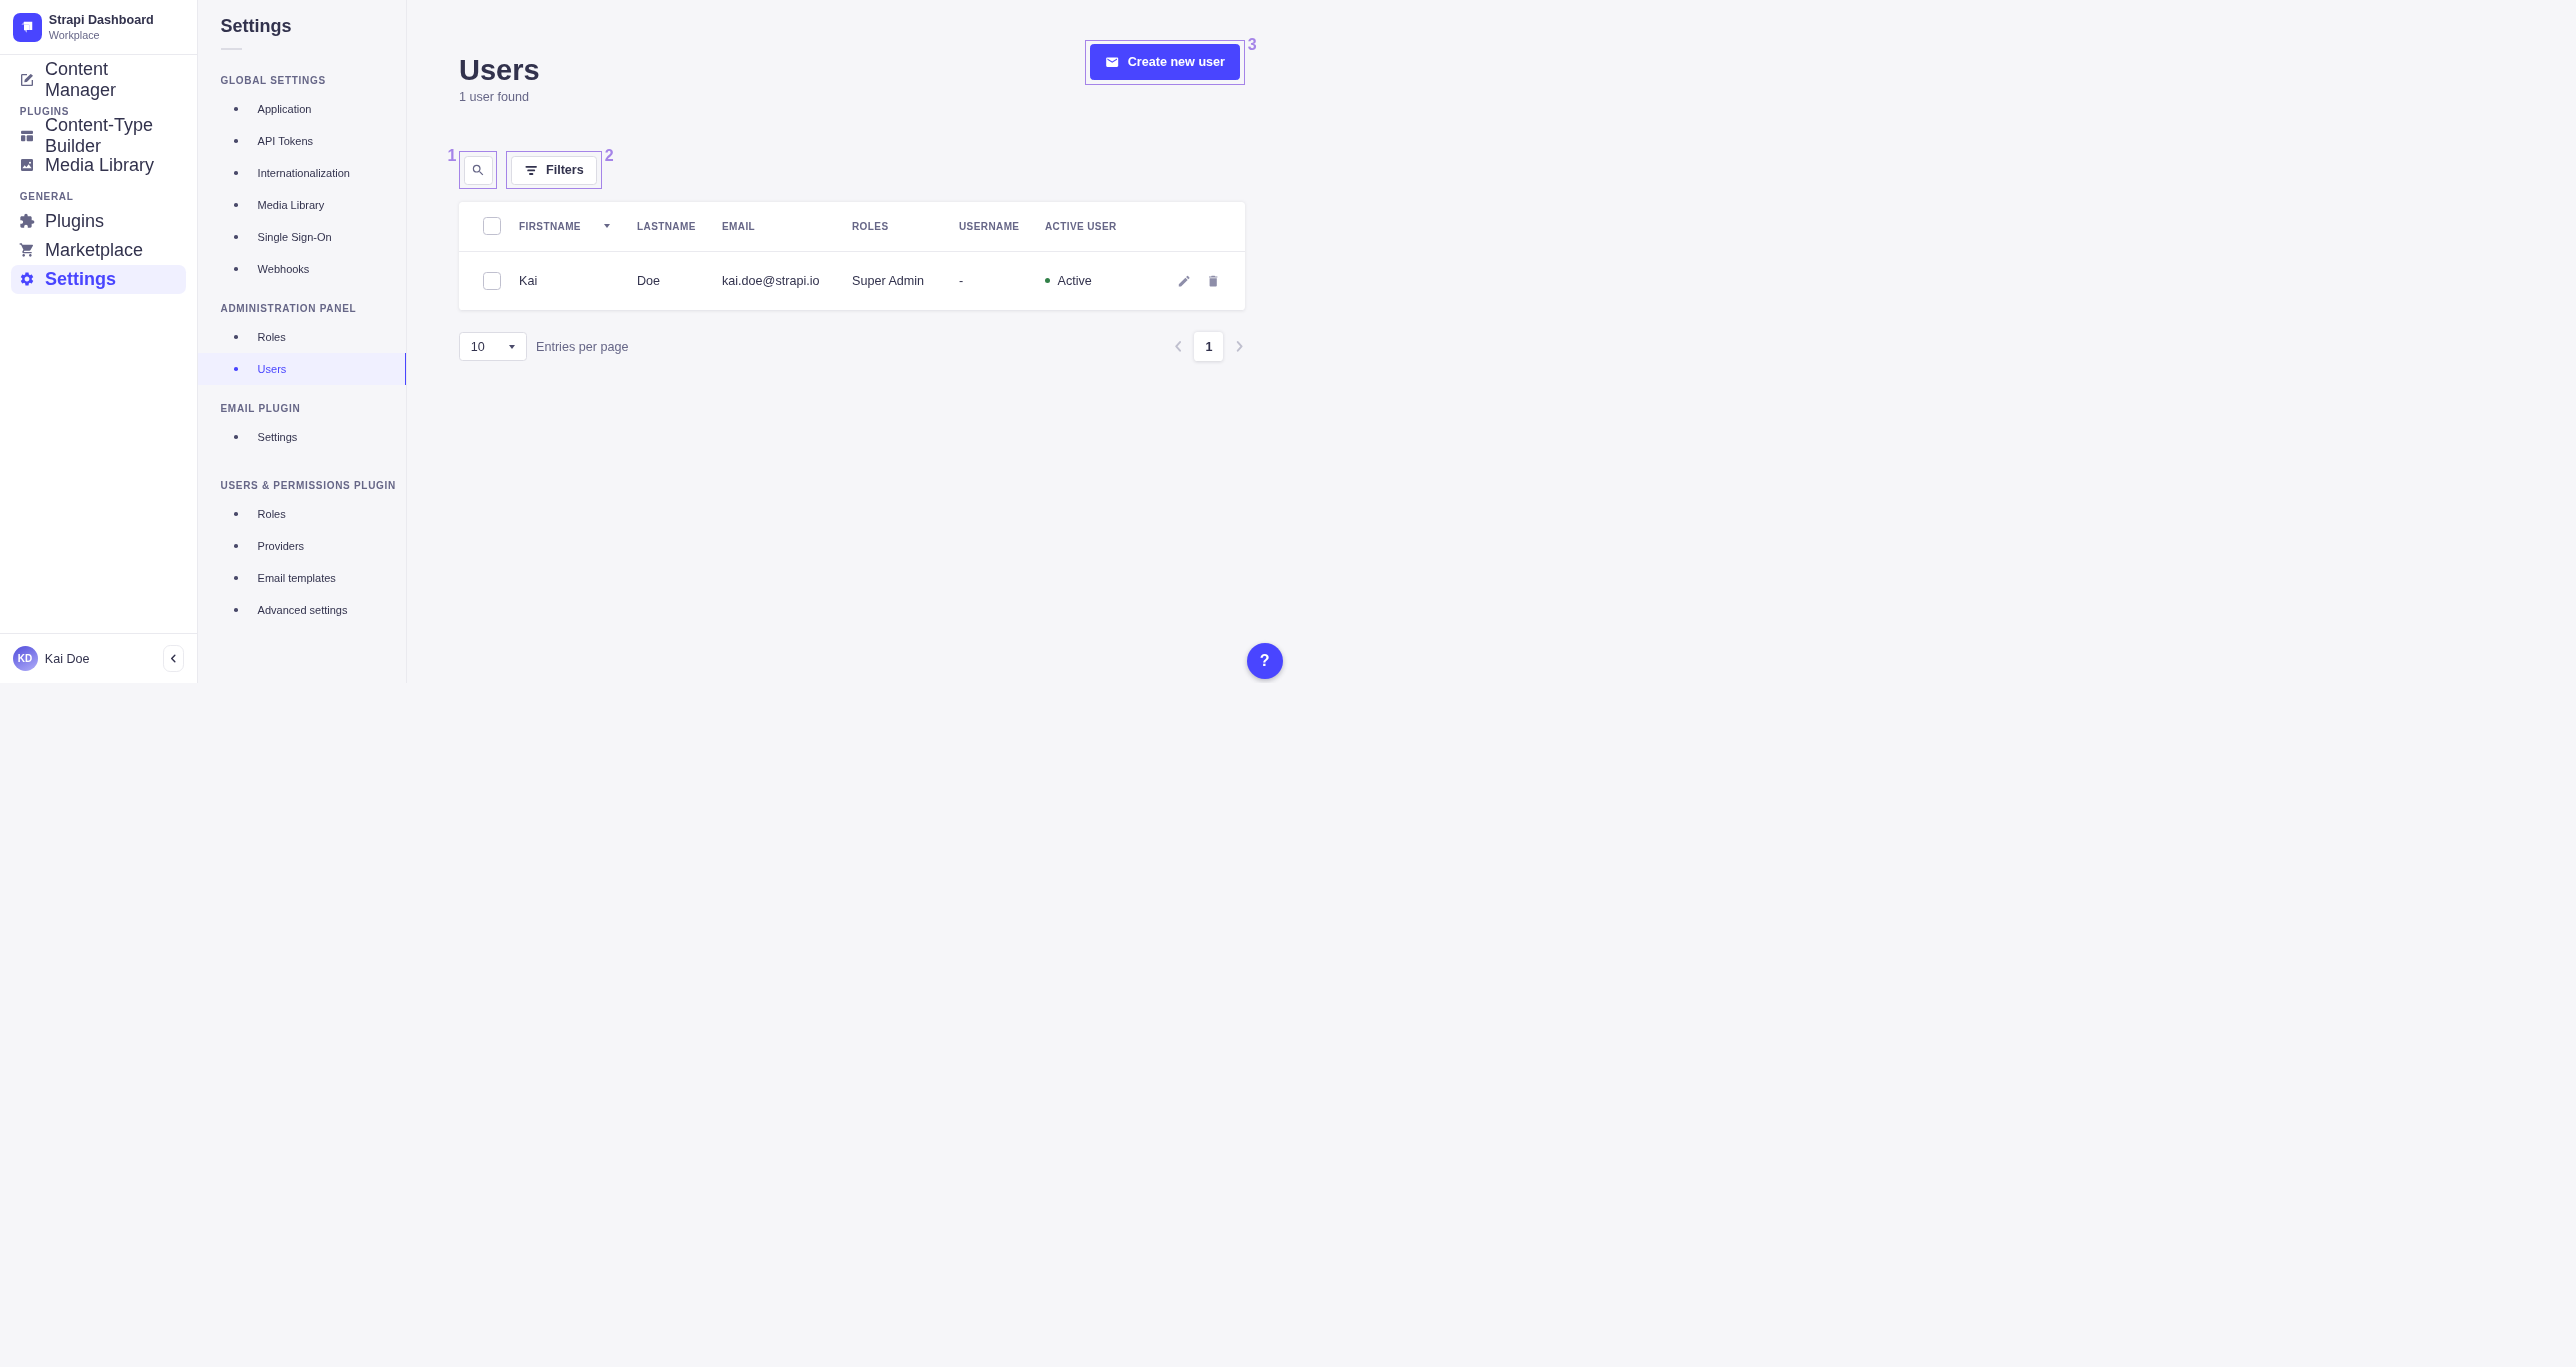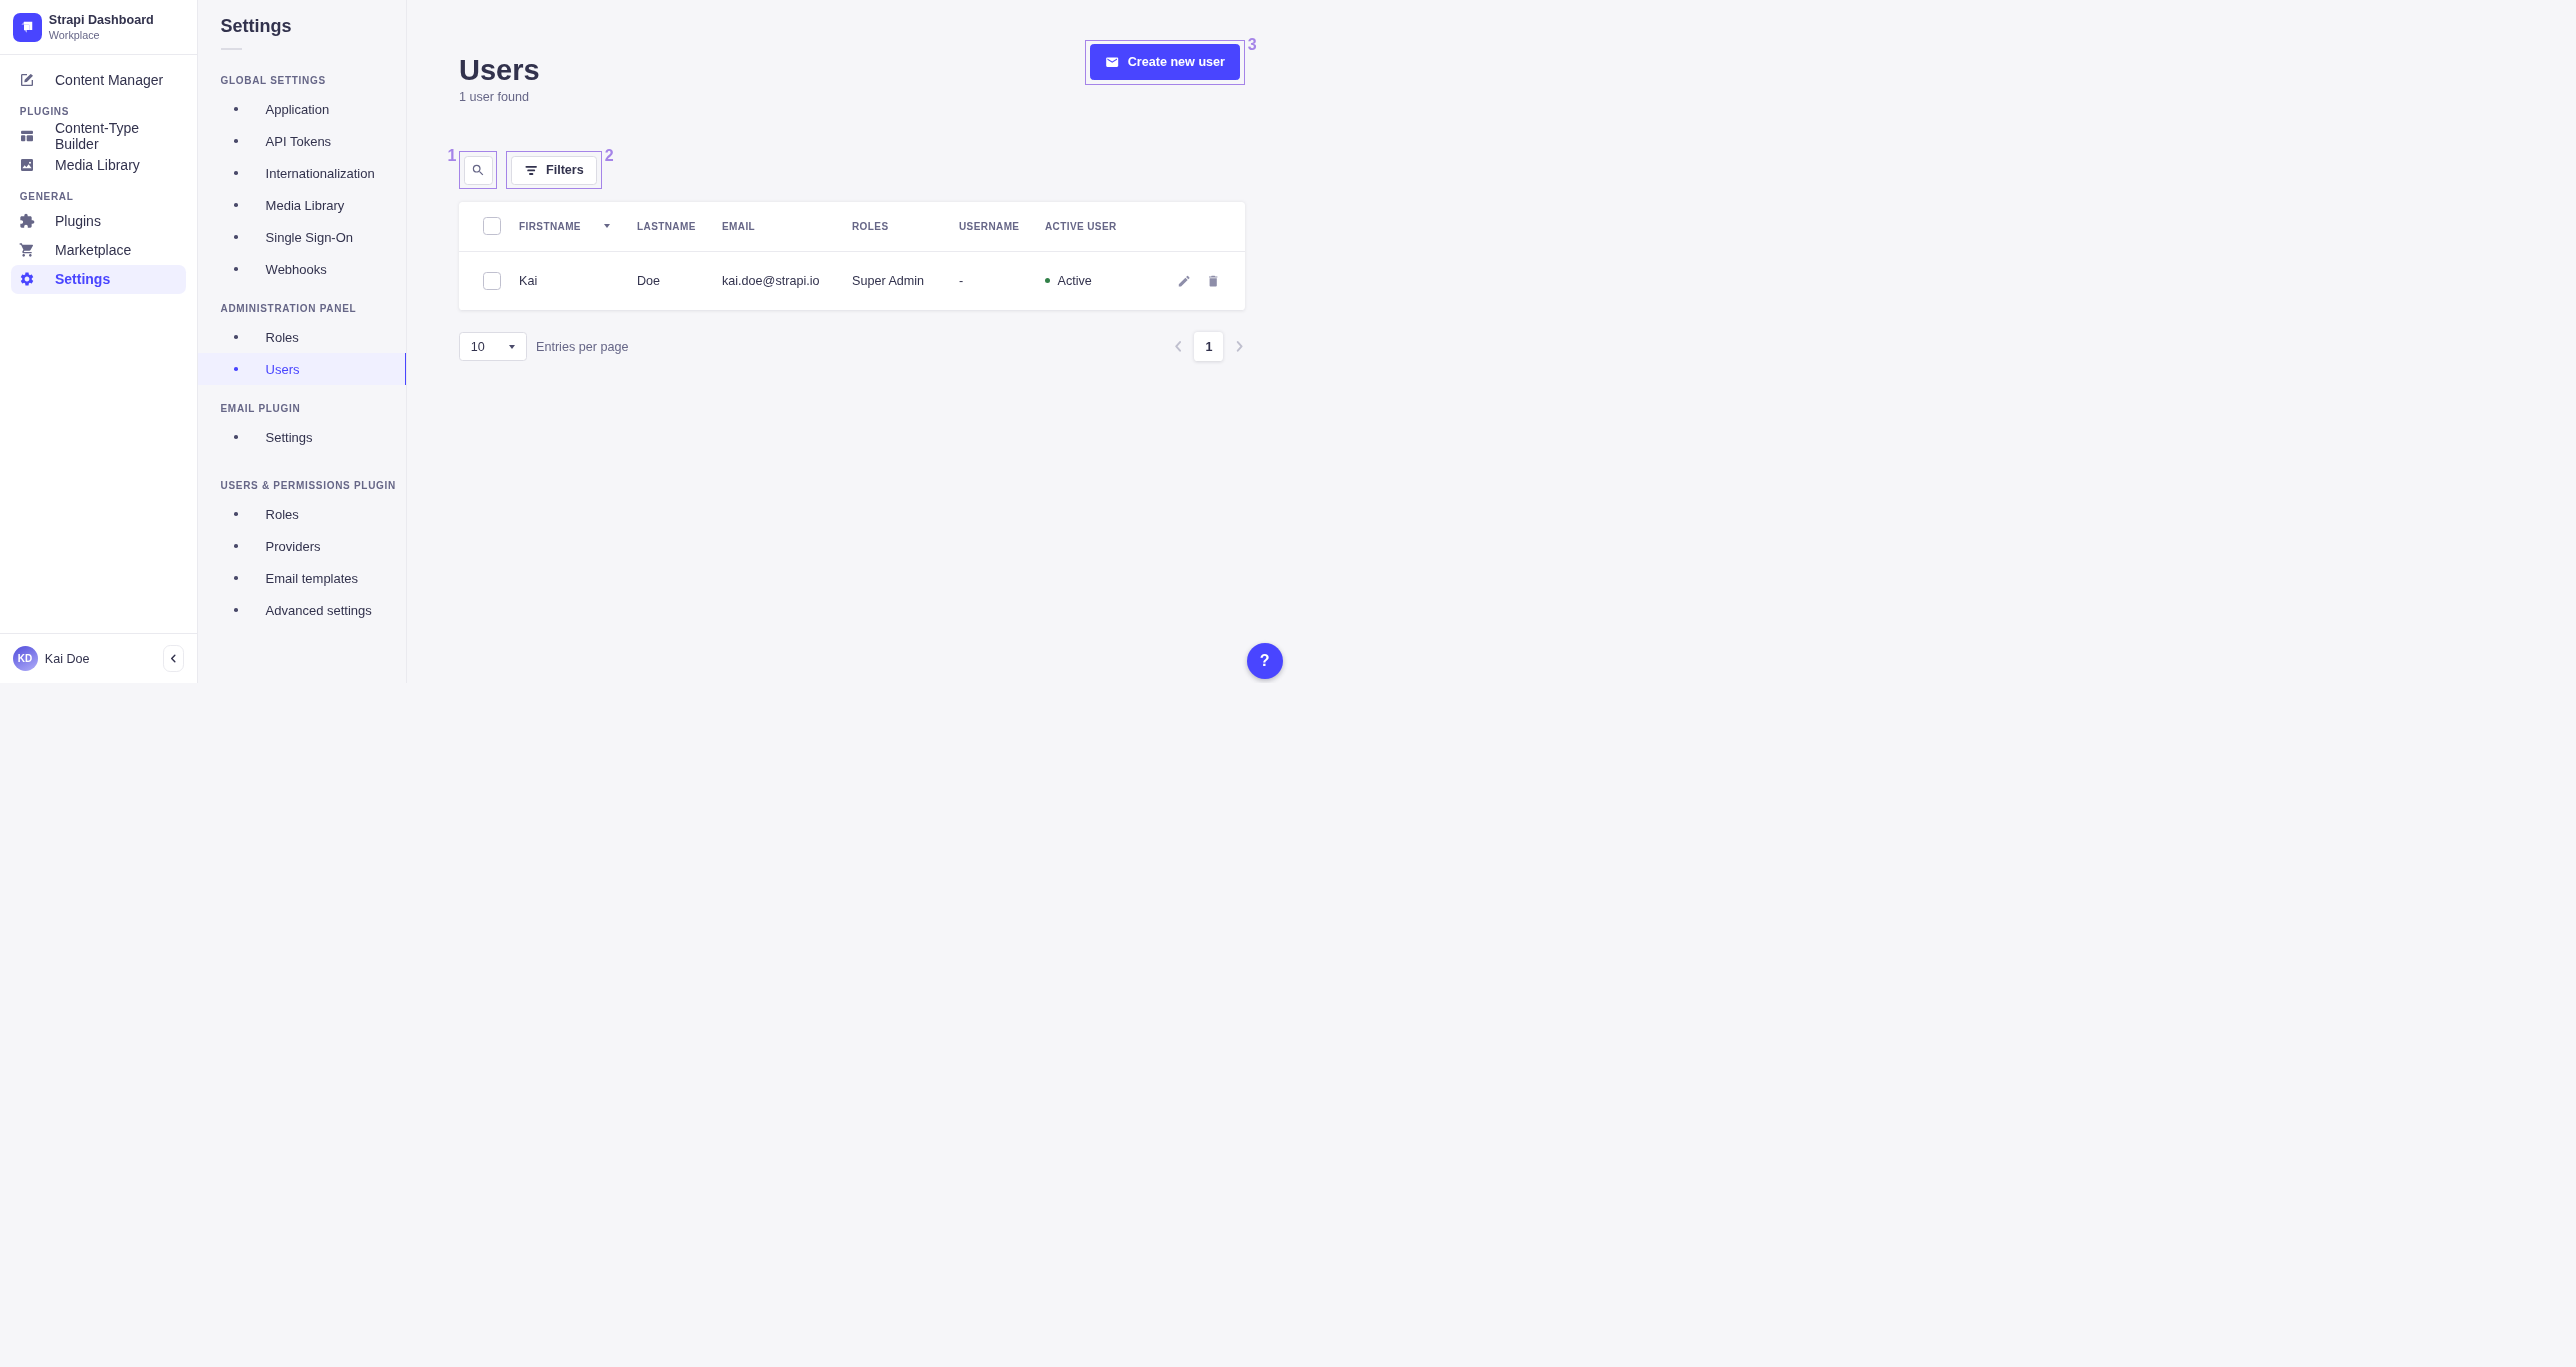--- a/index.html
+++ b/index.html
@@ -30,9 +30,9 @@
   .logo-sub { font-size: 10.8px; color: #666687; line-height: 13.5px; margin-top: 0.9px; }
   .sidebar-nav { flex: 1; padding: 10.8px 10.8px 0 10.8px; }
   .nav-item {
-    display: flex; align-items: center; gap: 19px;
+    display: flex; align-items: center; gap: 9px;
     height: 29px; padding: 0 7.2px; border-radius: 7.2px;
-    font-size: 14px; color: #32324d; cursor: pointer;
+    font-size: 18px; color: #32324d; cursor: pointer;
   }
   .nav-item .nicon { width: 18px; height: 18px; color: #666687; flex: none; display: flex; align-items: center; justify-content: center; }
   .nav-item.active { background: #f0f0ff; color: #4945ff; font-weight: 700; }

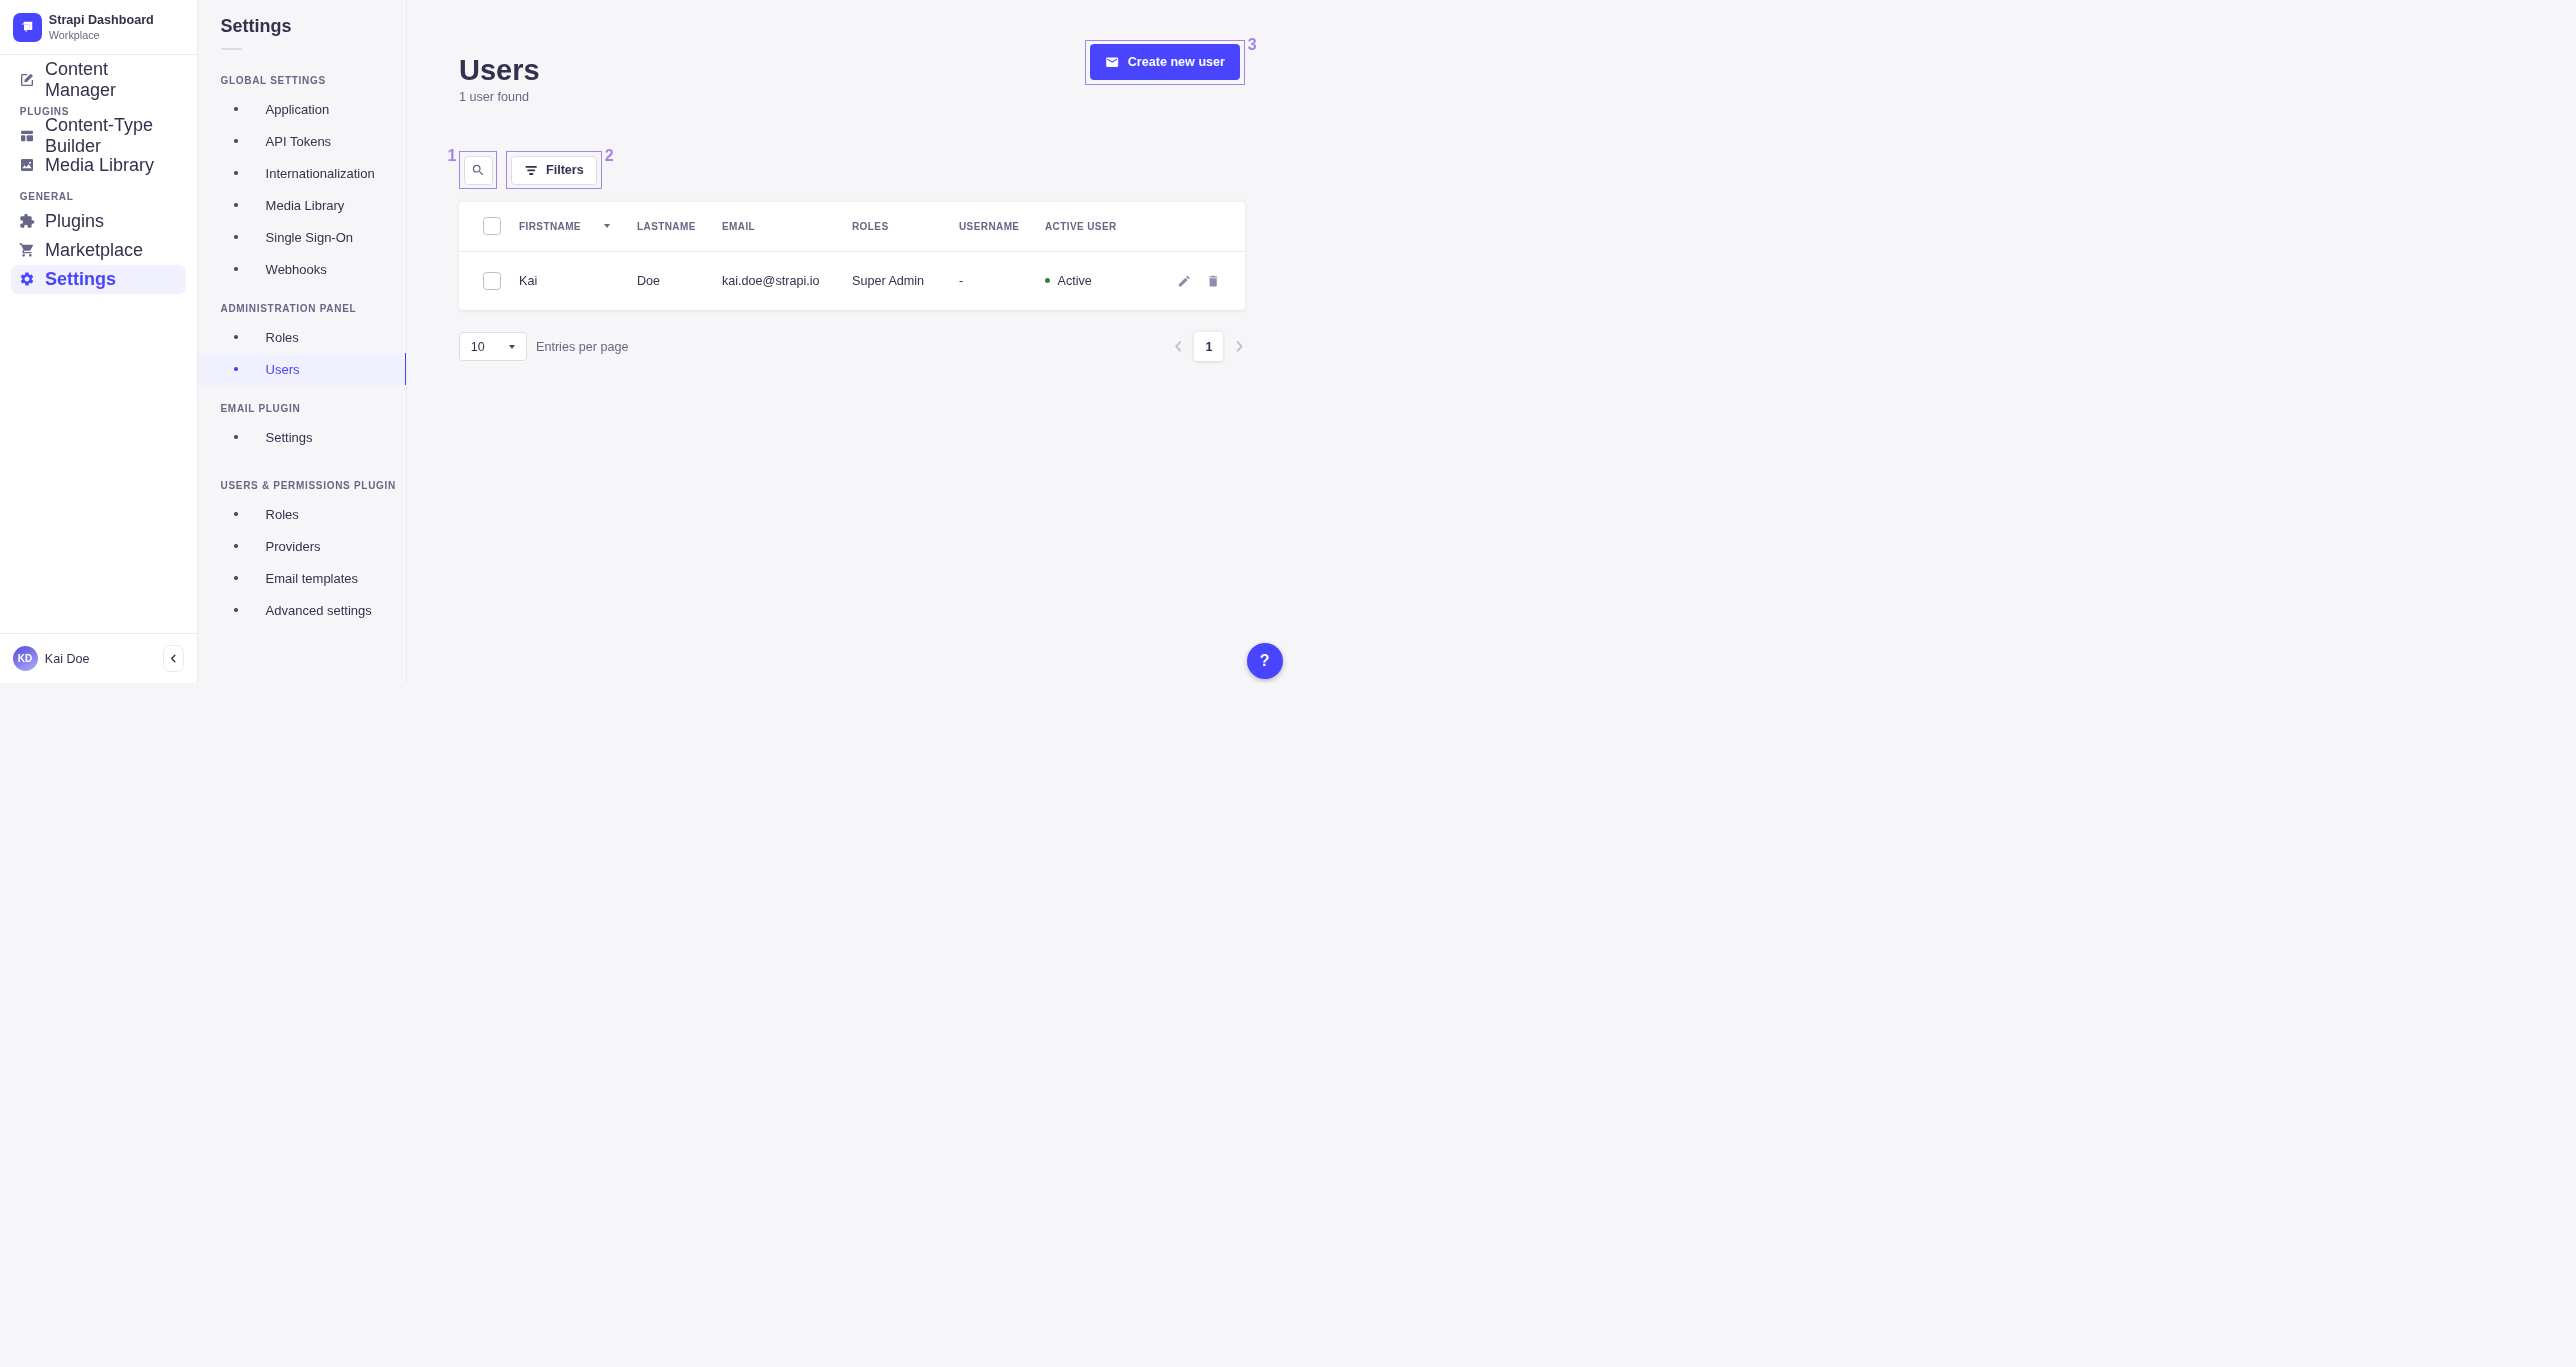--- a/index.html
+++ b/index.html
@@ -71,9 +71,9 @@
   .subnav .section-label.first { margin-top: 25px; }
   .subnav .section-label.last-sec { margin-top: 27px; }
   .subnav-item {
-    display: flex; align-items: center; gap: 28px;
+    display: flex; align-items: center; gap: 20px;
     height: 32px; padding: 0 22.5px 0 36px;
-    font-size: 13px; color: #32324d; cursor: pointer;
+    font-size: 11px; color: #32324d; cursor: pointer;
   }
   .bullet { width: 3.6px; height: 3.6px; border-radius: 50%; background: #4a4a6a; flex: none; }
   .subnav-item.active {

